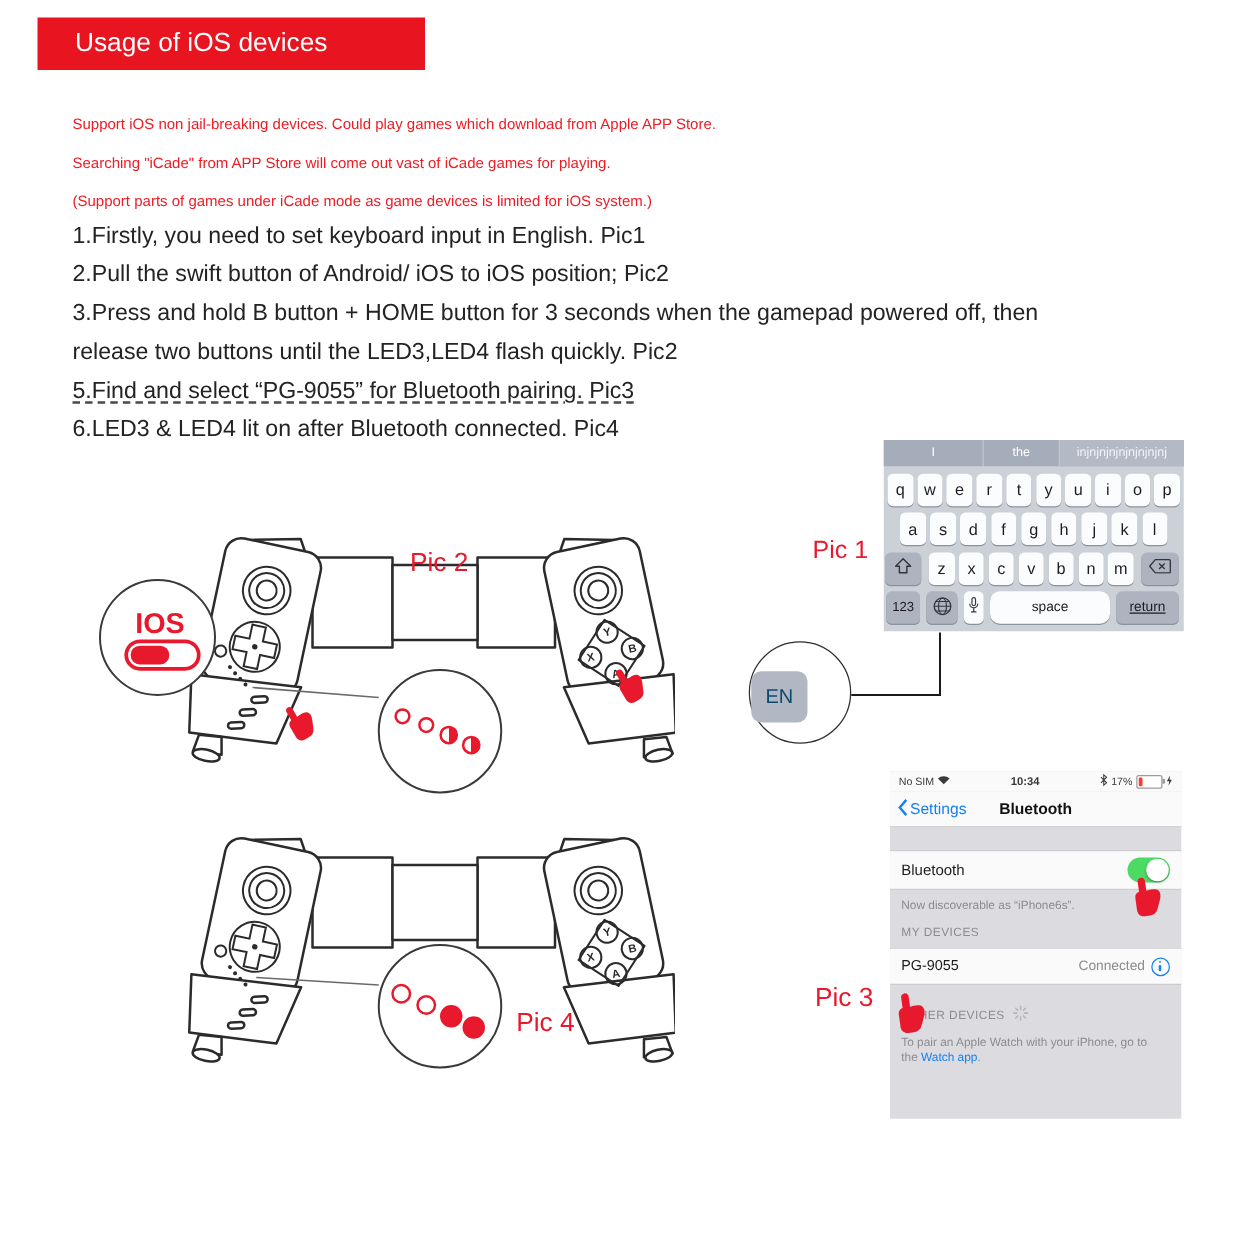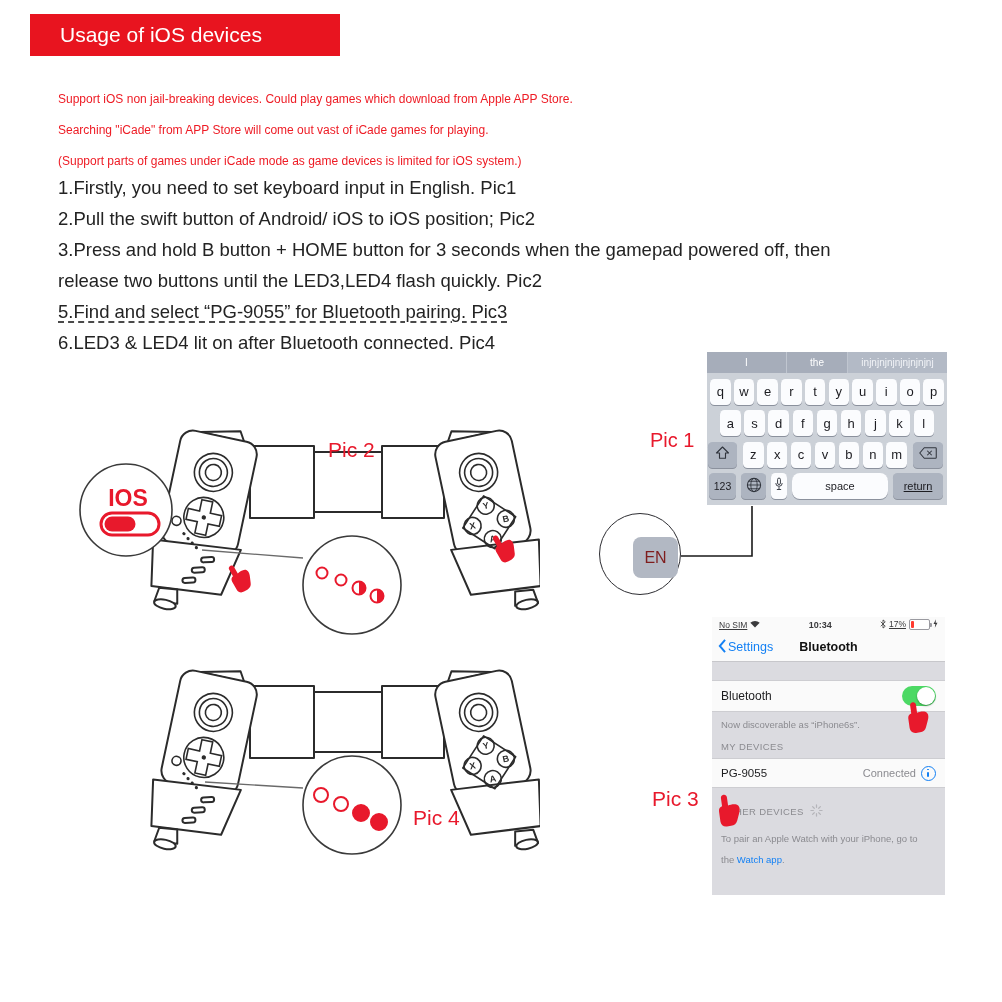--- a/index.html
+++ b/index.html
@@ -42,8 +42,8 @@
   
   .en-circle{position:absolute;left:599px;top:513px;width:82px;height:82px;border:1.6px solid #2e2e33;
              border-radius:50%;background:#fff;box-sizing:border-box;}
-  .en-key{position:absolute;left:33px;top:23px;width:45px;height:41px;background:#b2b8c3;border-radius:8px;
-          display:flex;align-items:center;justify-content:center;font-size:16px;color:#7f1d1d;}
+  .en-key{position:absolute;left:1px;top:23px;width:45px;height:41px;background:#b2b8c3;border-radius:8px;
+          display:flex;align-items:center;justify-content:center;font-size:16px;color:#0c4a6e;}
 
   
   .phone{position:absolute;left:712px;top:617px;width:233px;height:278px;background:#dbdbe0;

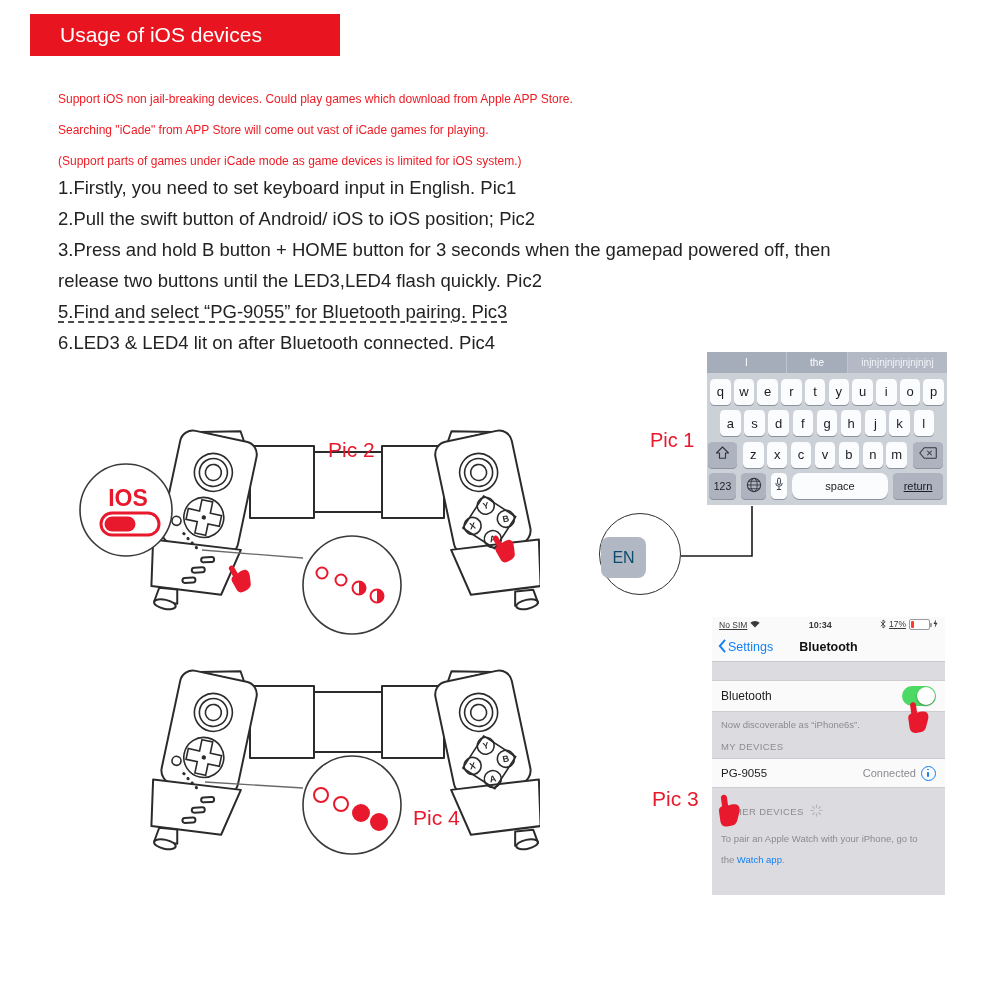--- a/index.html
+++ b/index.html
@@ -51,7 +51,7 @@
   .ph-status{height:16px;background:#fafafa;display:flex;align-items:center;justify-content:space-between;
              padding:0 7px;font-size:8.5px;color:#3a3a3c;}
   .ph-status .mid{font-weight:bold;font-size:9px;}
-  .ph-side{display:flex;align-items:flex-start;gap:3px;text-decoration:underline;}
+  .ph-side{display:flex;align-items:center;gap:3px;}
   .batt{width:19px;height:9px;border:1px solid #9a9aa0;border-radius:2px;position:relative;background:#fff;}
   .batt .fill{position:absolute;left:1px;top:1px;bottom:1px;width:3px;background:#ff3b30;border-radius:1px;}
   .batt .nub{position:absolute;right:-3px;top:2.5px;width:2px;height:4px;background:#9a9aa0;border-radius:0 1px 1px 0;}

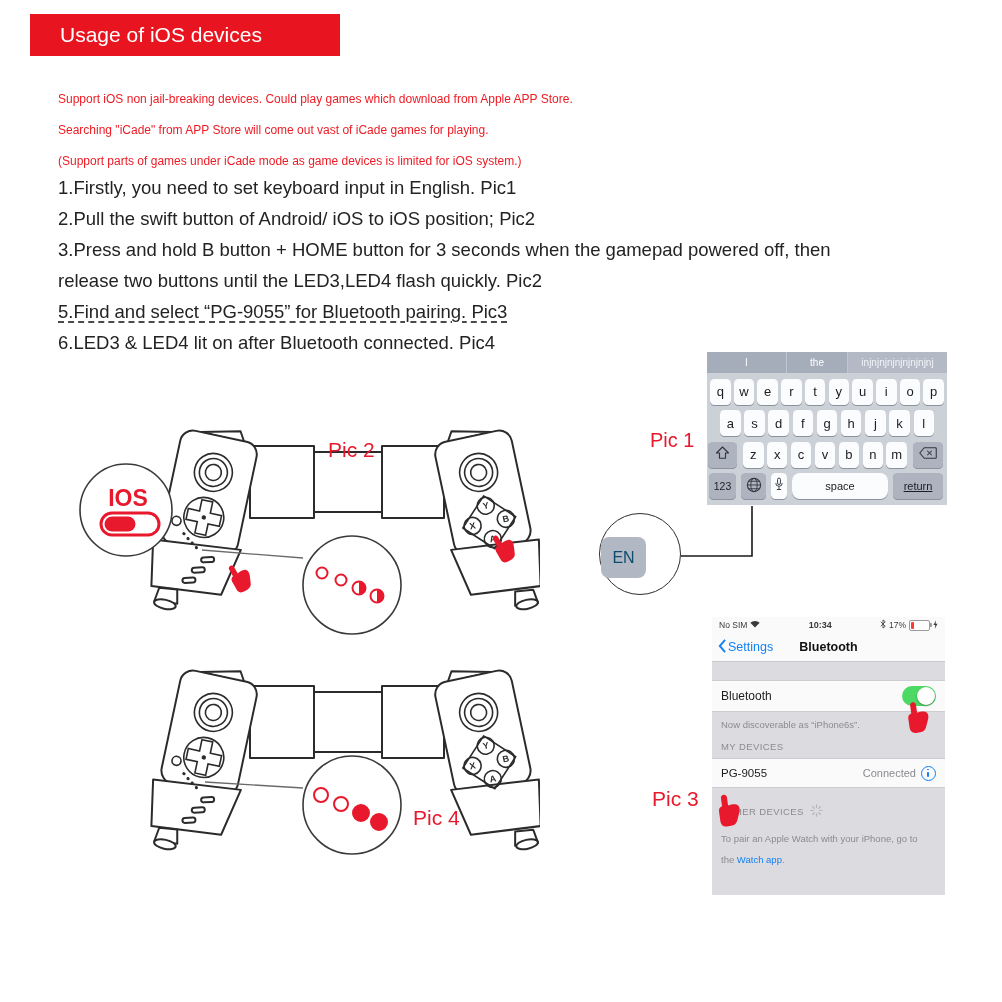--- a/index.html
+++ b/index.html
@@ -73,7 +73,7 @@
   .info-i .stem{position:absolute;left:5.1px;top:5px;width:1.8px;height:5px;background:#1380f4;border-radius:1px;}
   .ph-other{padding:16px 9px 0 9px;font-size:9.5px;color:#8b8b90;}
   .ph-other .hdr-line{display:flex;align-items:center;gap:6px;letter-spacing:.4px;}
-  .ph-note{margin-top:9px;line-height:21px;width:205px;}
+  .ph-note{margin-top:9px;line-height:12px;width:205px;}
   .ph-link{color:#1380f4;}
   .toggle{width:34px;height:20px;border-radius:10px;background:#4cd964;position:relative;}
   .toggle .knob{position:absolute;right:1px;top:1px;width:18px;height:18px;border-radius:50%;background:#fff;

